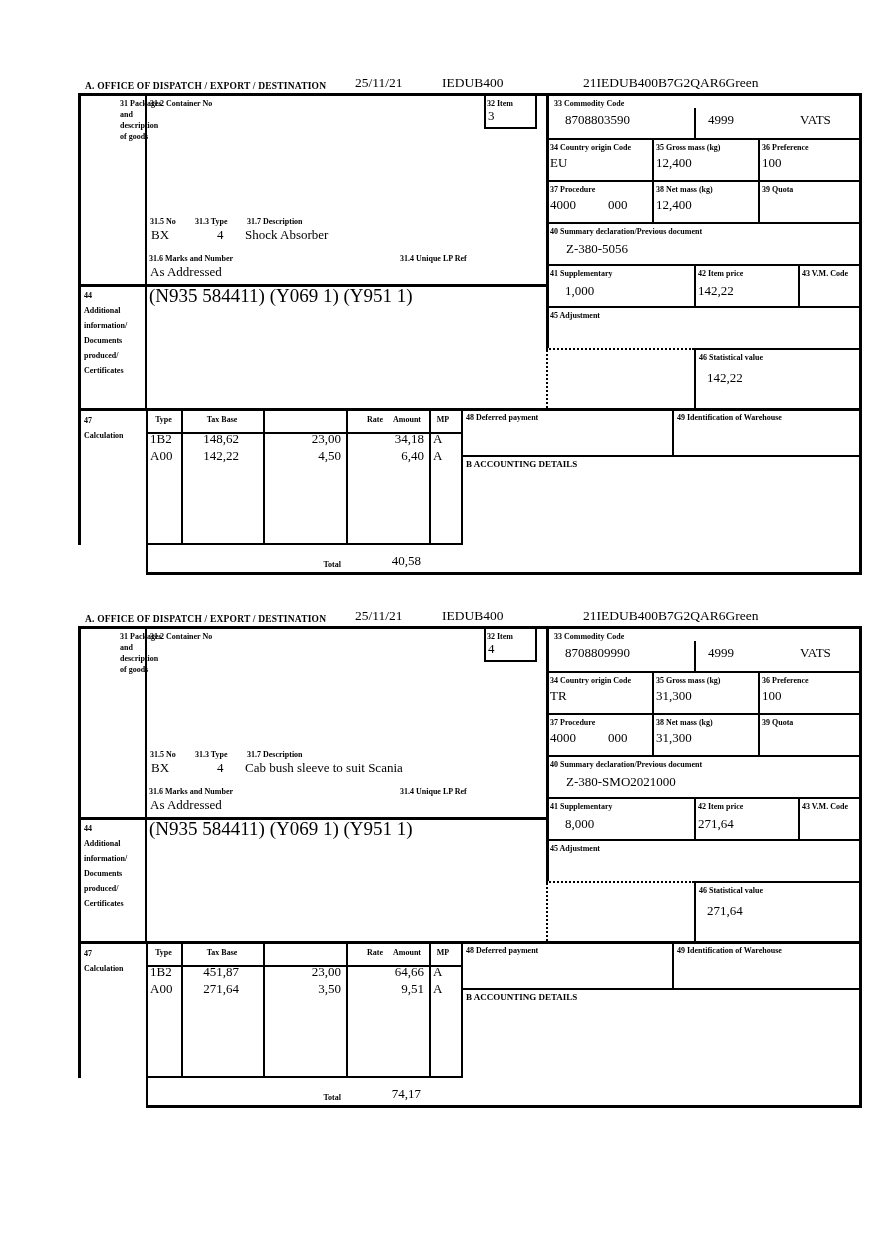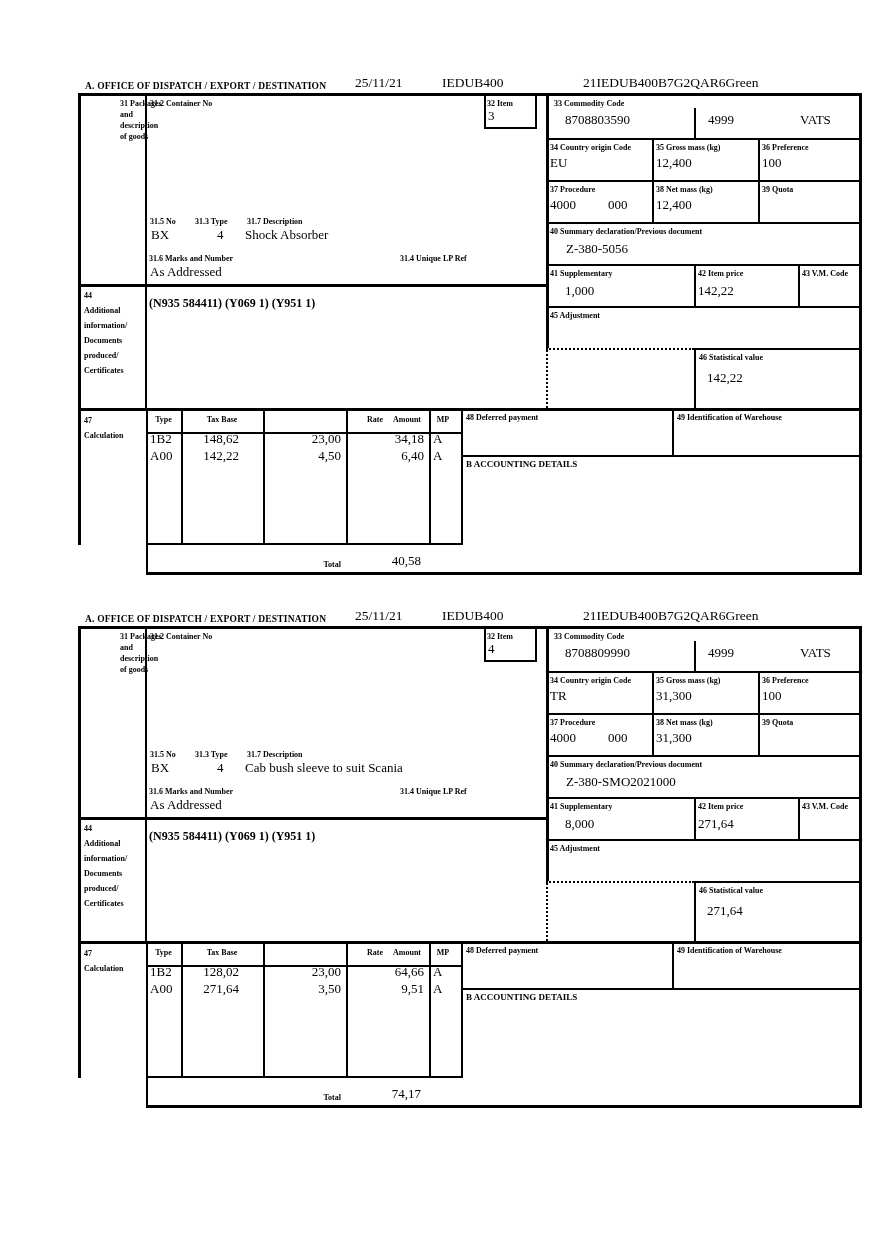--- a/index.html
+++ b/index.html
@@ -93,7 +93,7 @@
   .v-marks{left:72px;top:171px;}
   .t-314{left:322px;top:161px;}
   .t-44{left:6px;top:195px;line-height:15px;}
-  .v-docs{left:71px;top:203px;font-size:12px;font-weight:bold;}
+  .v-docs{left:71px;top:195px;font-size:19px;}
   .t-47{left:6px;top:320px;line-height:15px;}
   .th{top:322px;}
   .th-type{left:68px;width:35px;text-align:center;}

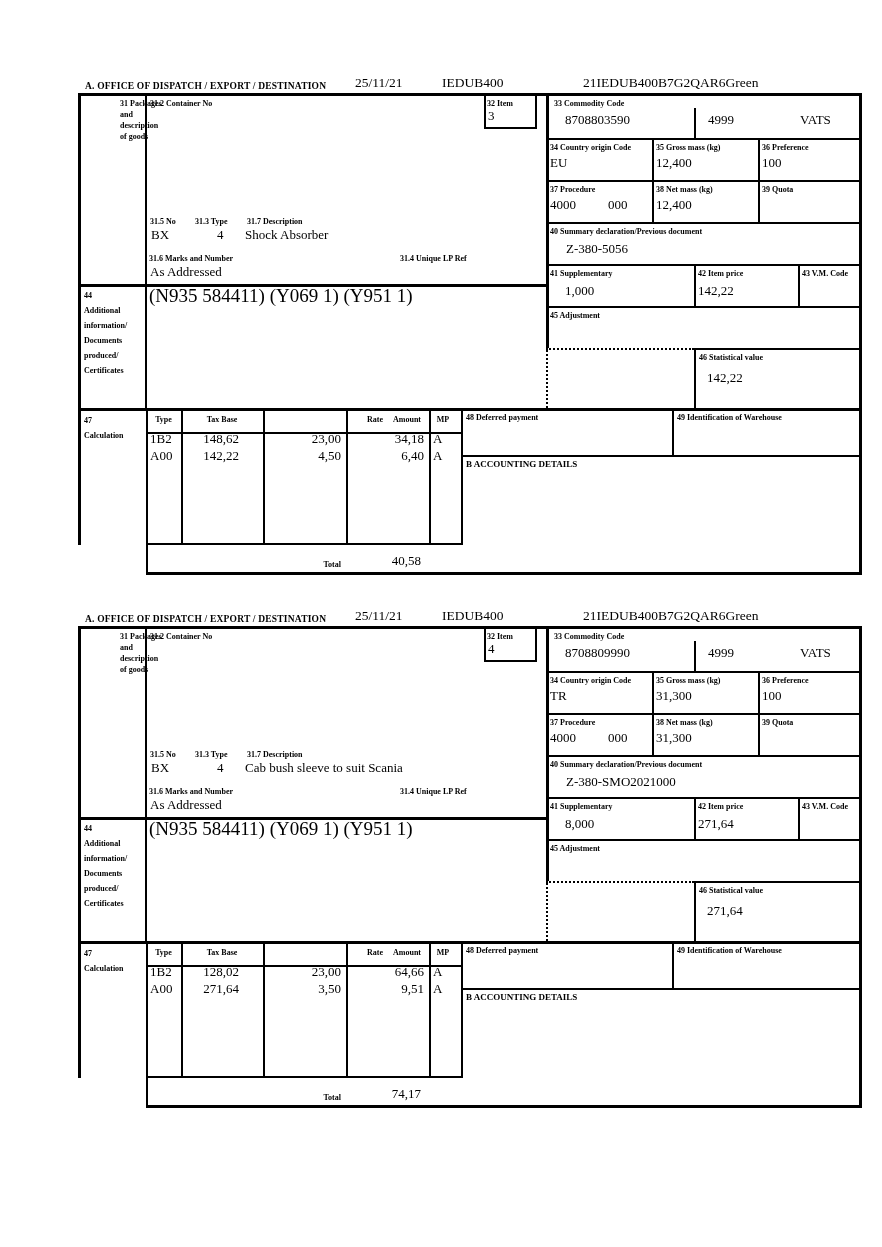--- a/index.html
+++ b/index.html
@@ -336,7 +336,7 @@
     <div class="lb th th-amt">Amount</div>
     <div class="lb th th-mp">MP</div>
     <div class="vl r0 c-type">1B2</div>
-    <div class="vl r0 c-base">128,02</div>
+    <div class="vl r0 c-base">451,87</div>
     <div class="vl r0 c-rate">23,00</div>
     <div class="vl r0 c-amt">64,66</div>
     <div class="vl r0 c-mp">A</div>

